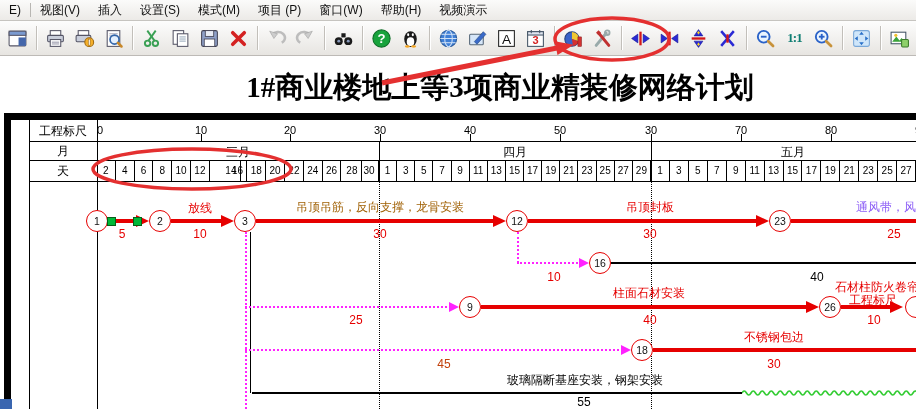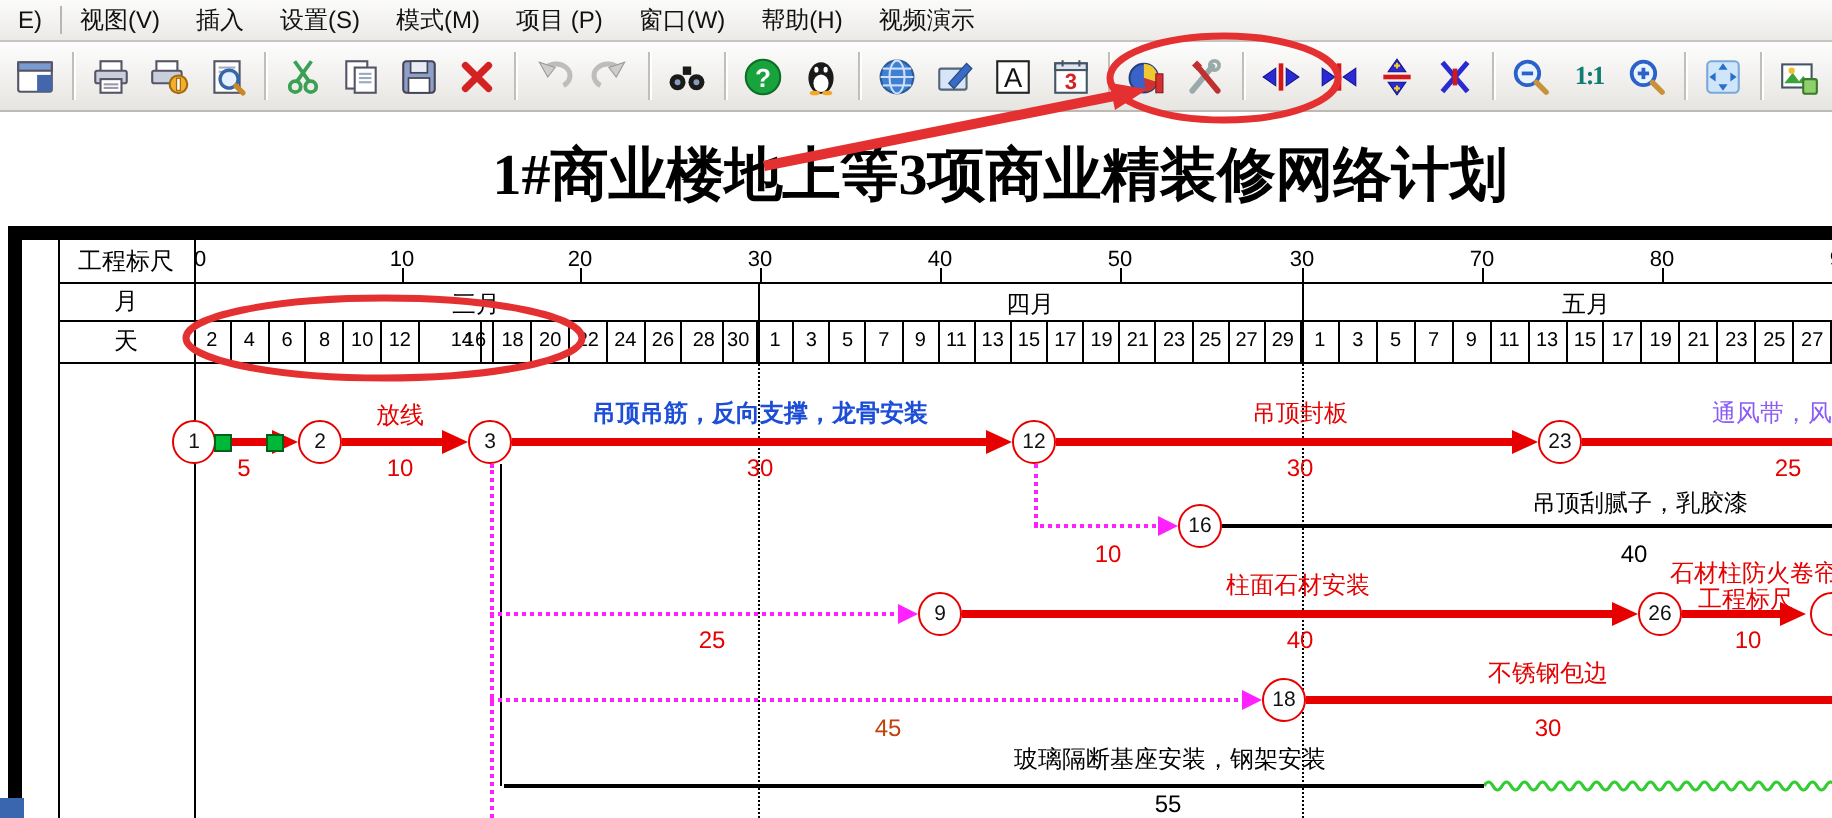--- a/index.html
+++ b/index.html
@@ -397,7 +397,7 @@
         <div class="alabel" style="left: 200px; top: 234px; color: rgb(230, 0, 0);">10</div>
         <div class="rline" style="left: 256px; top: 219px; width: 241px; background: rgb(230, 0, 0);"></div>
         <div class="head" style="left: 493px; top: 215px; border-width: 6px 0px 6px 13px; border-color: transparent transparent transparent rgb(230, 0, 0);"></div>
-        <div class="alabel" style="left: 380px; top: 207px; color: #1d4ed8; font-weight: bold;">吊顶吊筋，反向支撑，龙骨安装</div>
+        <div class="alabel" style="left: 380px; top: 207px; color: #a16207;">吊顶吊筋，反向支撑，龙骨安装</div>
         <div class="alabel" style="left: 380px; top: 234px; color: rgb(230, 0, 0);">30</div>
         <div class="rline" style="left: 528px; top: 219px; width: 232px; background: rgb(230, 0, 0);"></div>
         <div class="head" style="left: 756px; top: 215px; border-width: 6px 0px 6px 13px; border-color: transparent transparent transparent rgb(230, 0, 0);"></div>

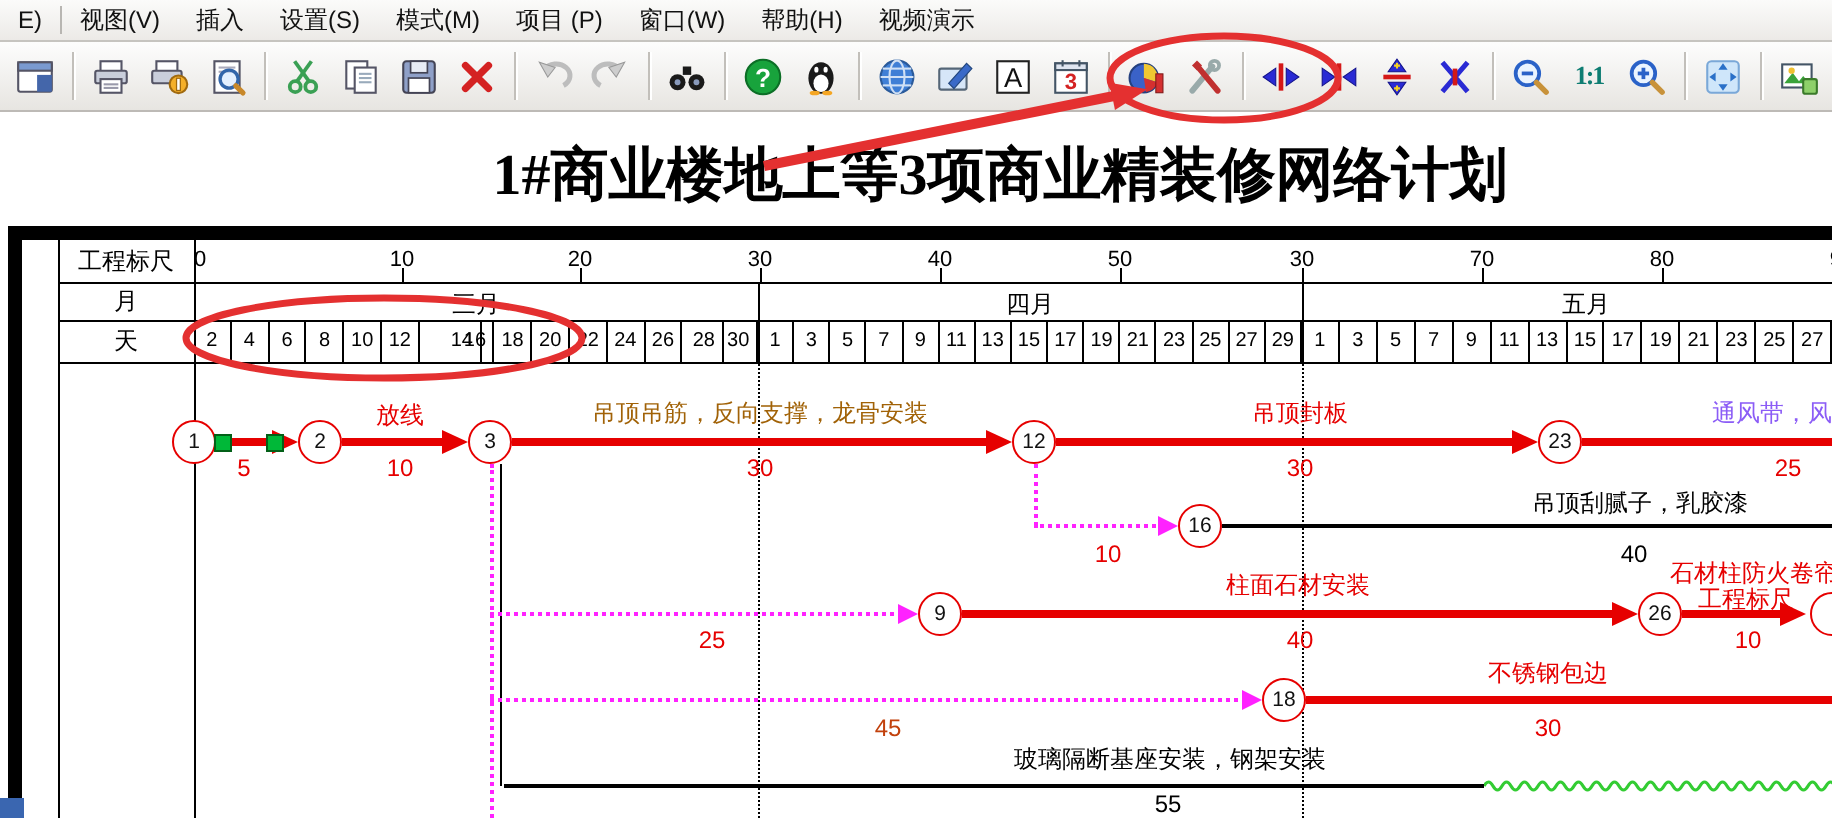--- a/index.html
+++ b/index.html
@@ -419,7 +419,6 @@
         <div class="alabel" style="left: 774px; top: 337px; color: rgb(230, 0, 0);">不锈钢包边</div>
         <div class="alabel" style="left: 774px; top: 364px; color: rgb(230, 0, 0);">30</div>
         <div class="bline" style="left: 611px; top: 262px; width: 305px;"></div>
-        <div class="alabel" style="left: 820px; top: 252px; color: rgb(0, 0, 0);">吊顶刮腻子，乳胶漆</div>
         <div class="alabel" style="left: 817px; top: 277px; color: rgb(0, 0, 0);">40</div>
         <div class="bline" style="left: 252px; top: 392px; width: 490px;"></div>
         <div class="alabel" style="left: 585px; top: 380px; color: rgb(0, 0, 0);">玻璃隔断基座安装，钢架安装</div>

